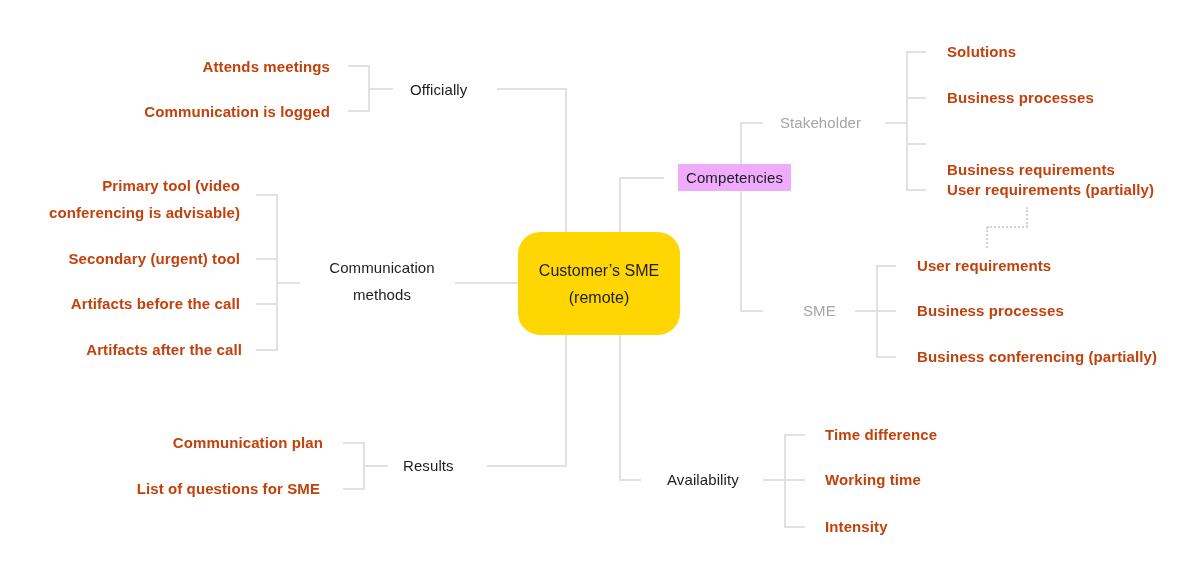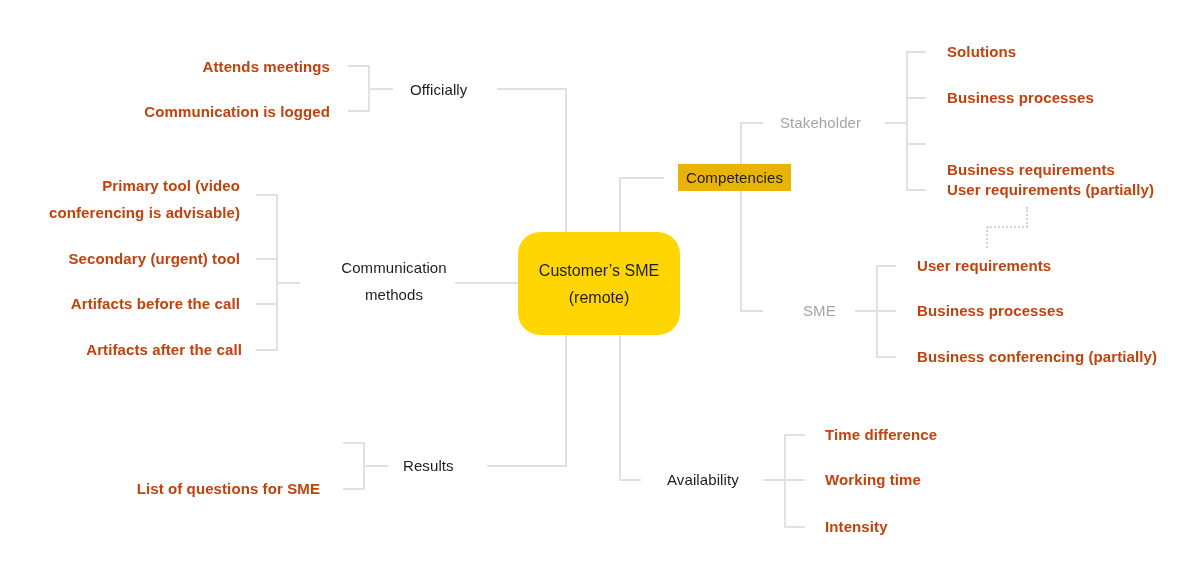--- a/index.html
+++ b/index.html
@@ -27,7 +27,7 @@
     line-height:27px;white-space:nowrap;letter-spacing:.1px;
   }
   .blabel.wrap{white-space:normal;text-align:center;}
-  .blabel.cover{background:#eab308;padding:0 8px;}
+  .blabel.cover{background:#f0abfc;padding:0 8px;}
   
   .glabel{
     position:absolute;font-size:15px;font-weight:300;color:#a5a5a5;

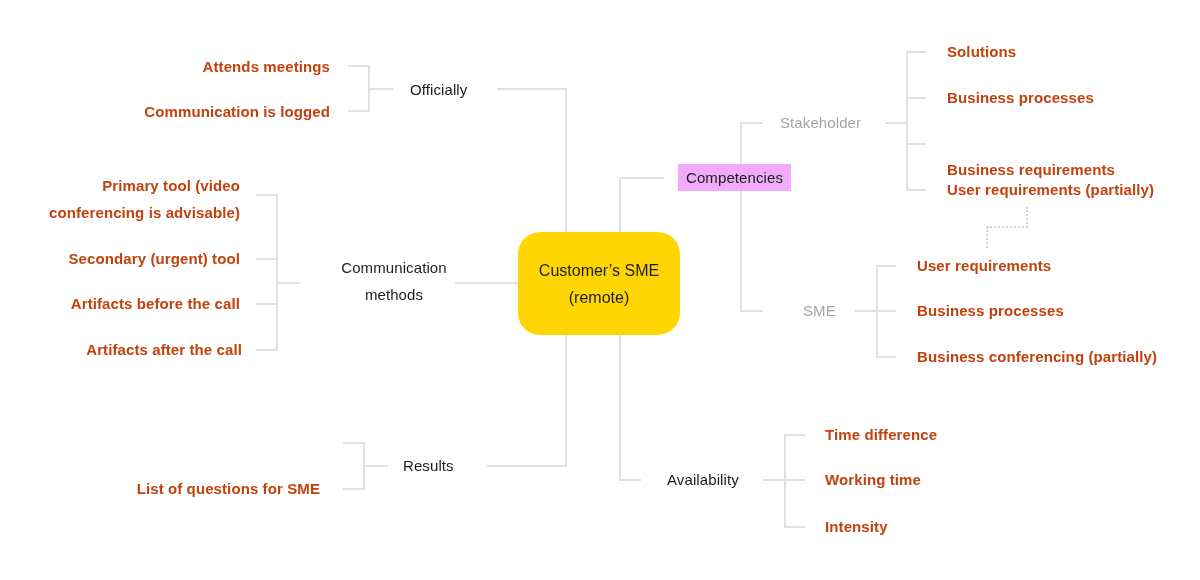--- a/index.html
+++ b/index.html
@@ -104,7 +104,7 @@
   <div class="leaf r" style="right:960px;top:245px;">Secondary (urgent) tool</div>
   <div class="leaf r" style="right:960px;top:290px;">Artifacts before the call</div>
   <div class="leaf r" style="right:958px;top:336px;">Artifacts after the call</div>
-  <div class="blabel wrap" style="left:329px;top:254px;width:130px;">Communication methods</div>
+  <div class="blabel wrap" style="left:317px;top:254px;width:130px;">Communication methods</div>
 
   <div class="leaf r" style="right:880px;top:475px;margin-left:24px;">List of questions for SME</div>
   <div class="blabel" style="left:403px;top:452px;">Results</div>

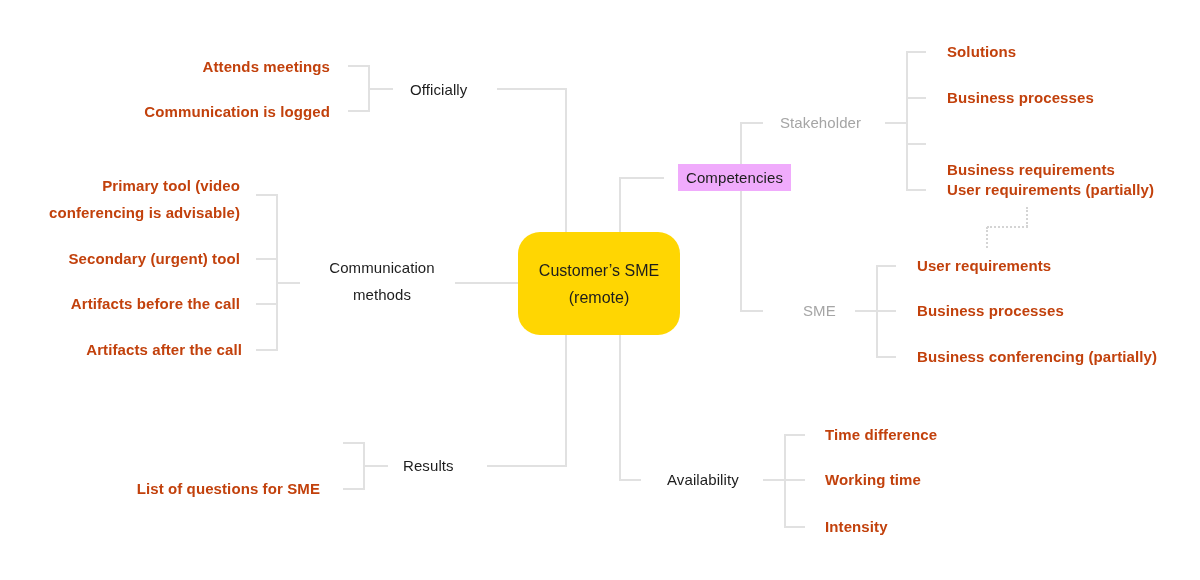--- a/index.html
+++ b/index.html
@@ -106,6 +106,7 @@
   <div class="leaf r" style="right:958px;top:336px;">Artifacts after the call</div>
   <div class="blabel wrap" style="left:317px;top:254px;width:130px;">Communication methods</div>
 
+  <div class="leaf r" style="right:877px;top:429px;">Communication plan</div>
   <div class="leaf r" style="right:880px;top:475px;margin-left:24px;">List of questions for SME</div>
   <div class="blabel" style="left:403px;top:452px;">Results</div>
 

